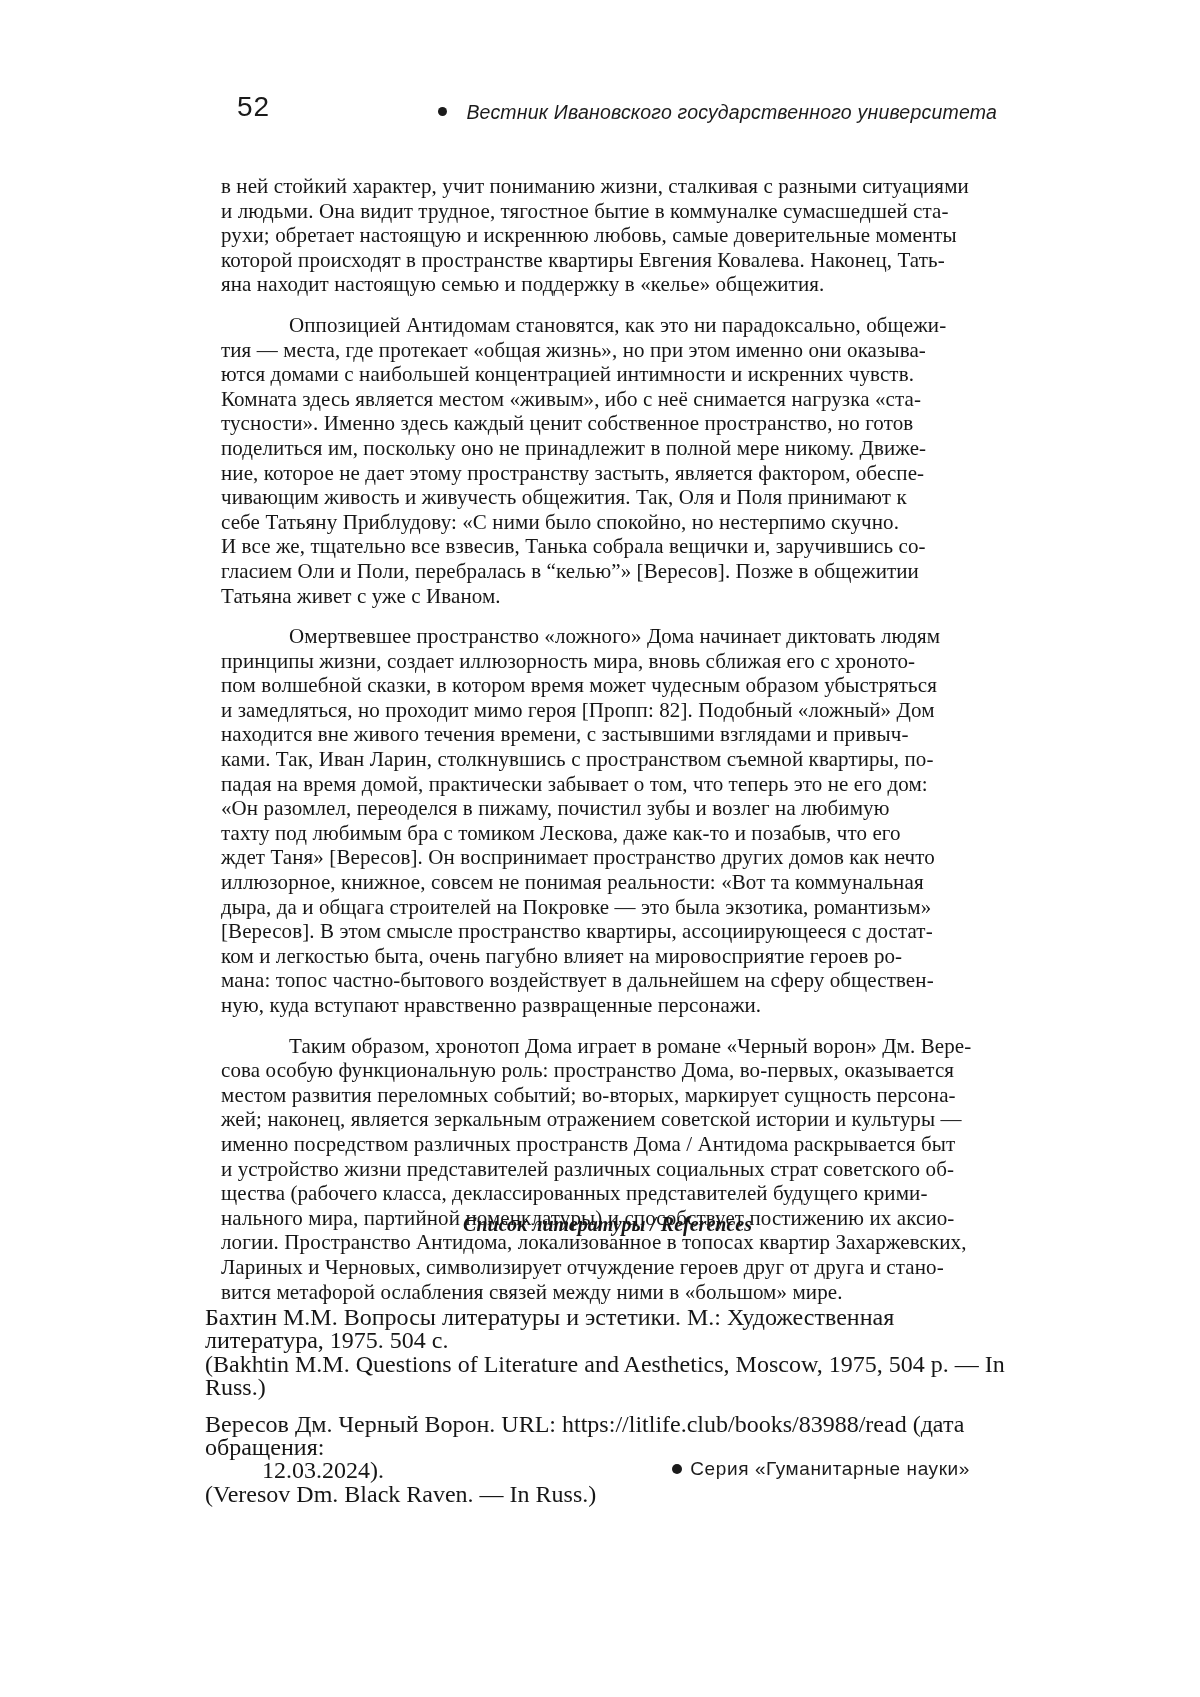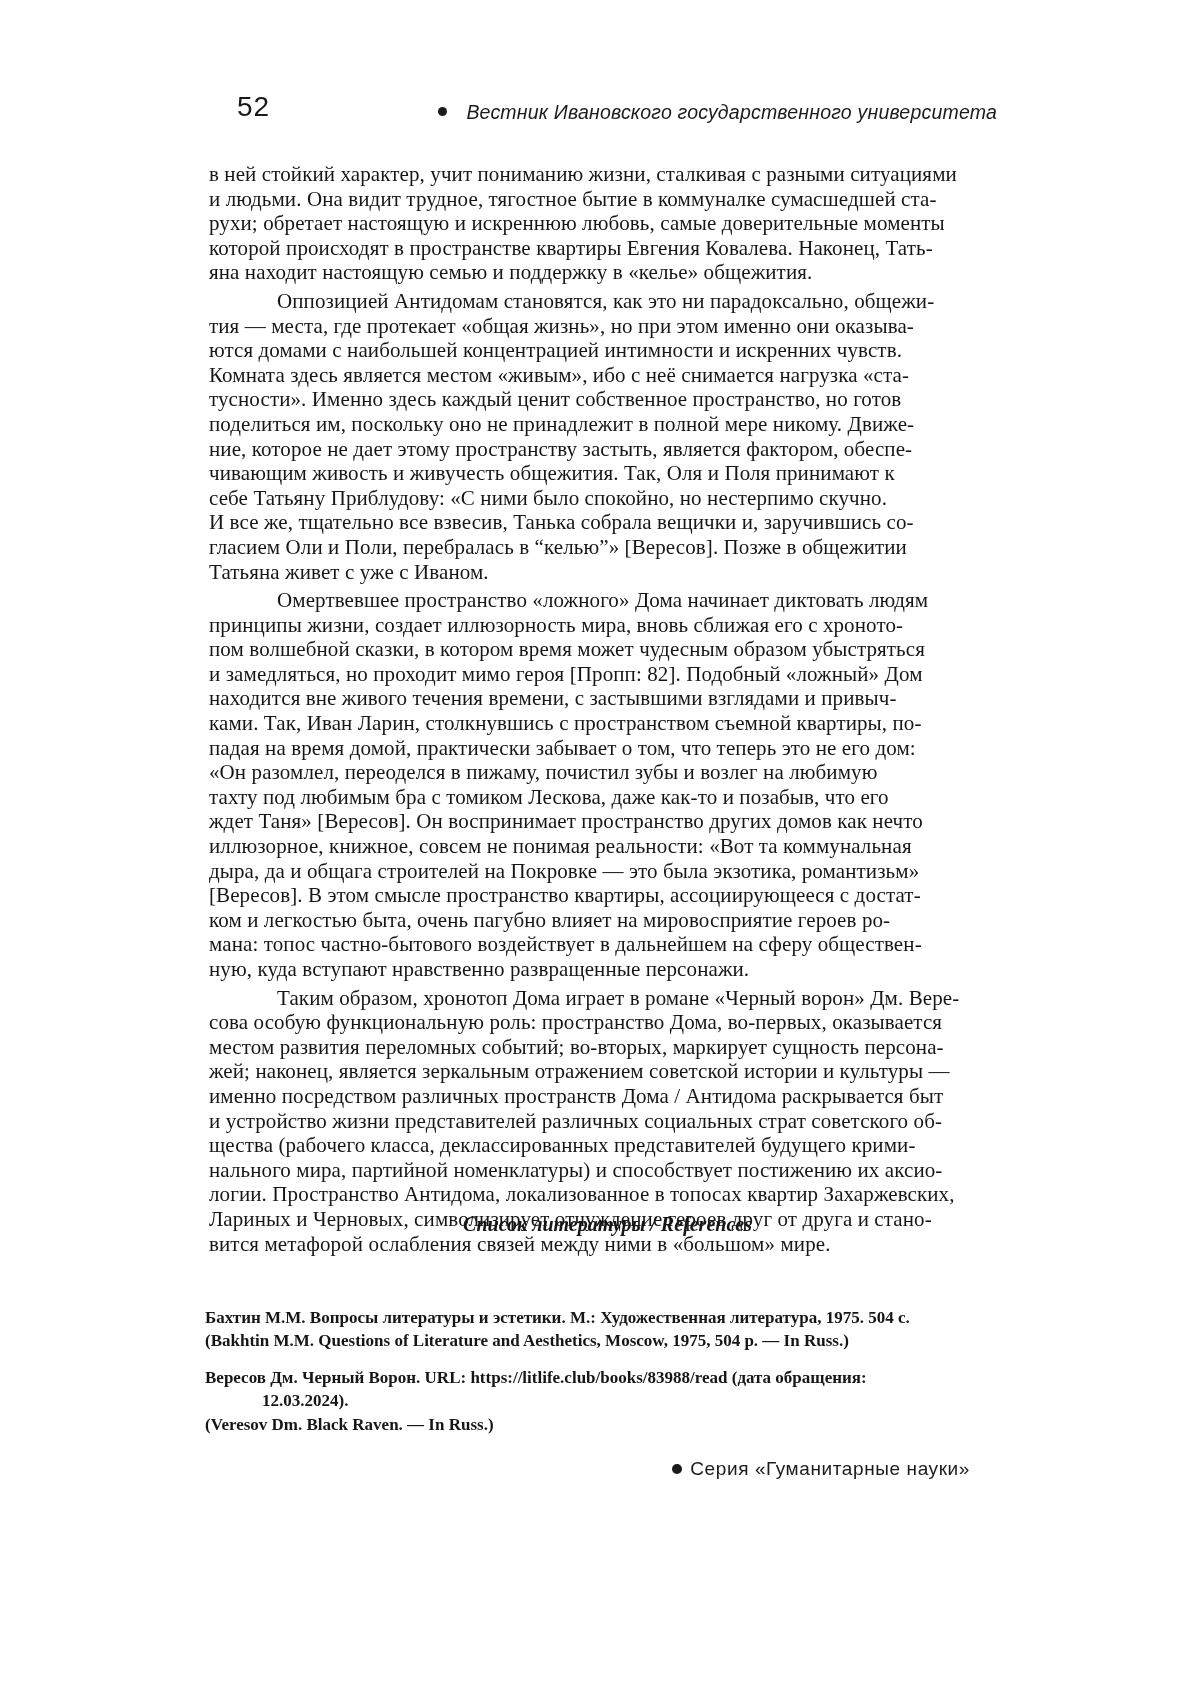--- a/index.html
+++ b/index.html
@@ -62,7 +62,7 @@
     letter-spacing: 0.1px;
   }
   .article-body p {
-    margin: 4px;
+    margin: 16px;
     white-space: pre-line;       
     text-indent: 68px;
   }

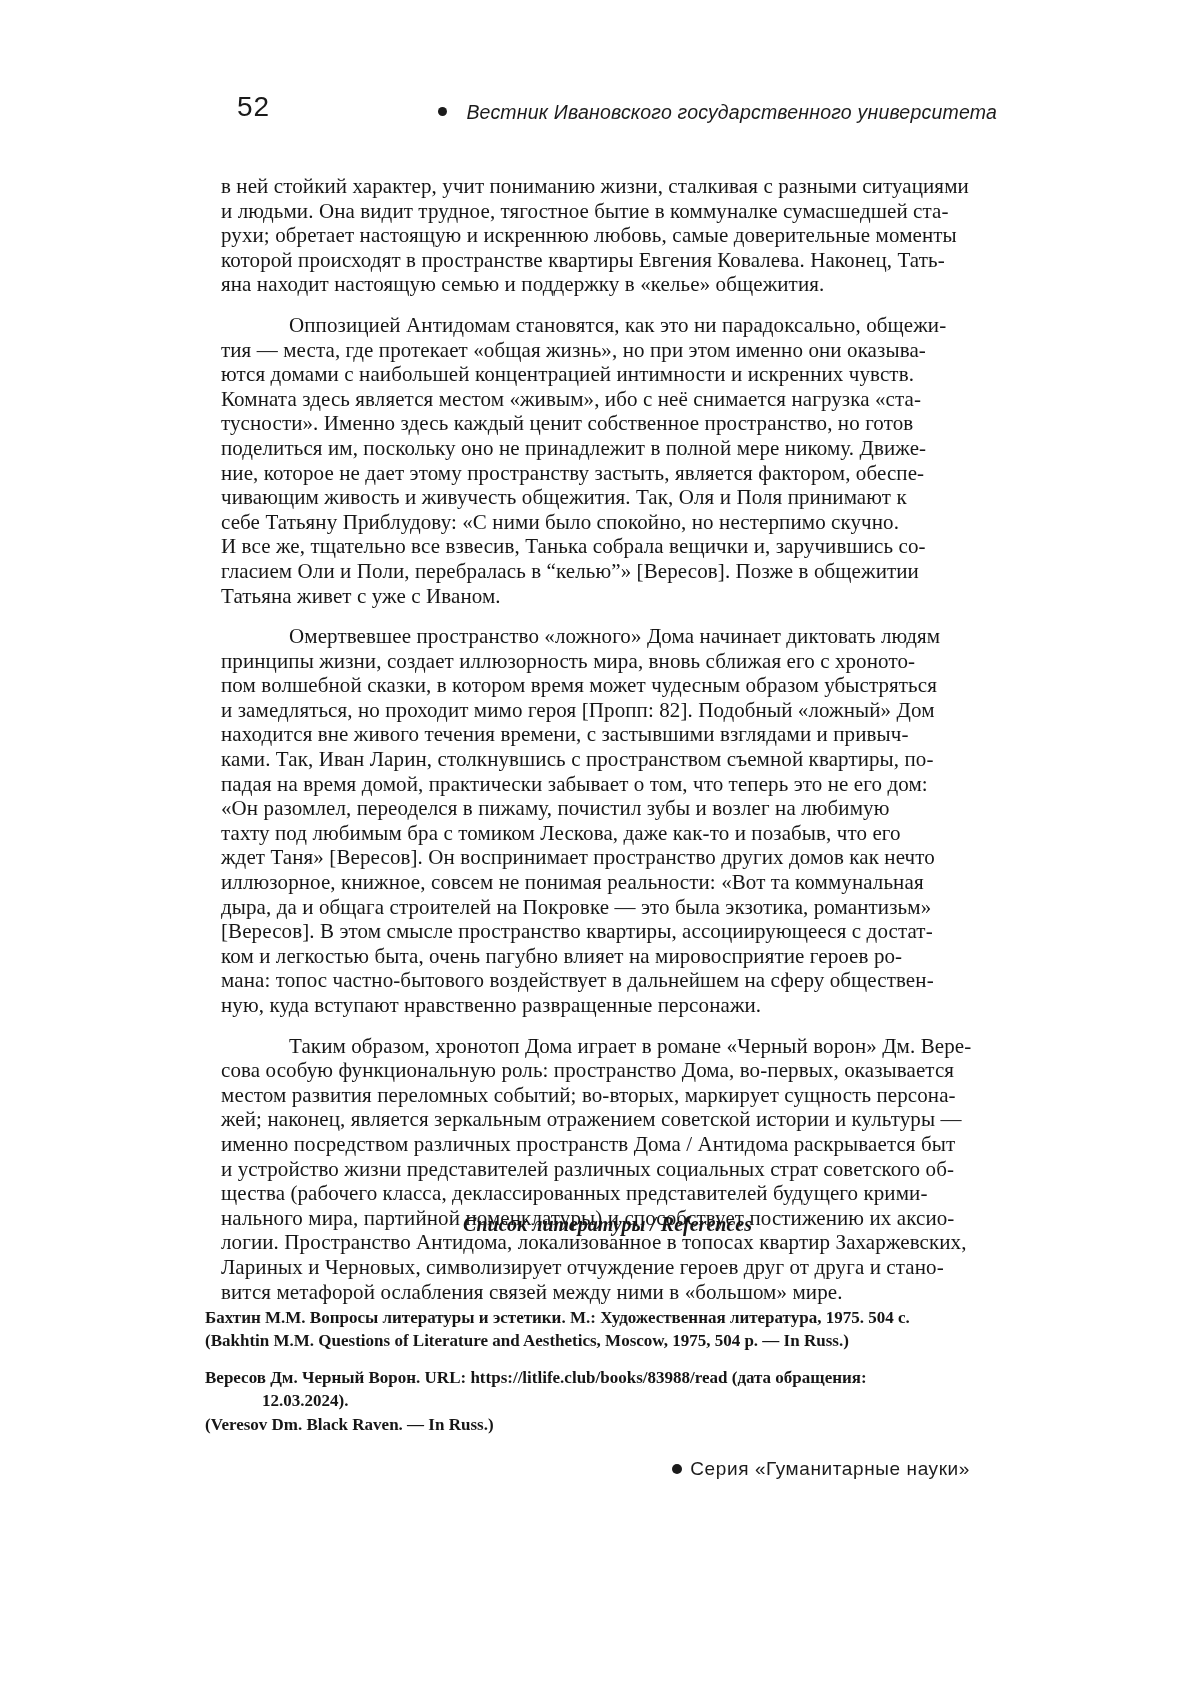--- a/index.html
+++ b/index.html
@@ -86,9 +86,8 @@
     top: 1306px;
     left: 205px;
     width: 805px;
-    font-size: 17px;
+    font-size: 24px;
     line-height: 23.4px;
-    font-weight: bold;
   }
   .ref-entry { margin: 0 0 13px 0; }
   .ref-line { margin: 0; }

